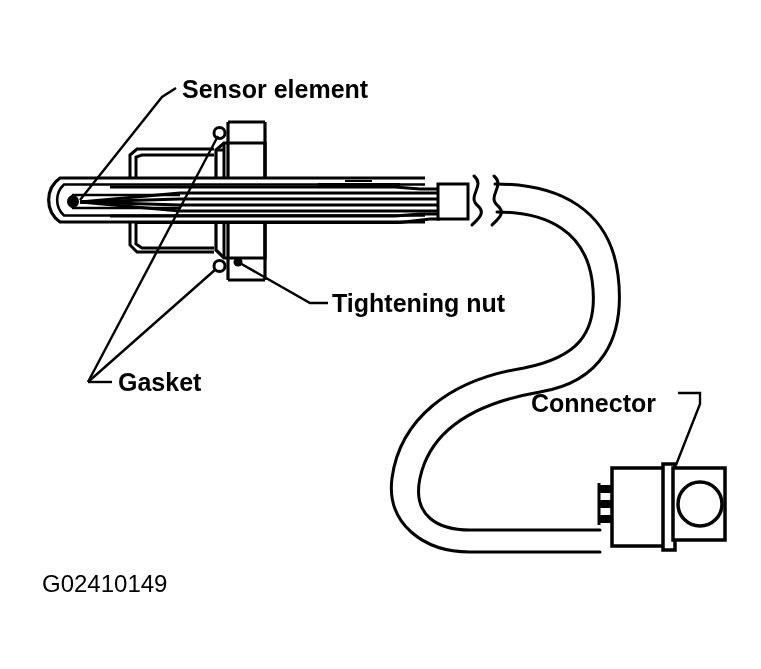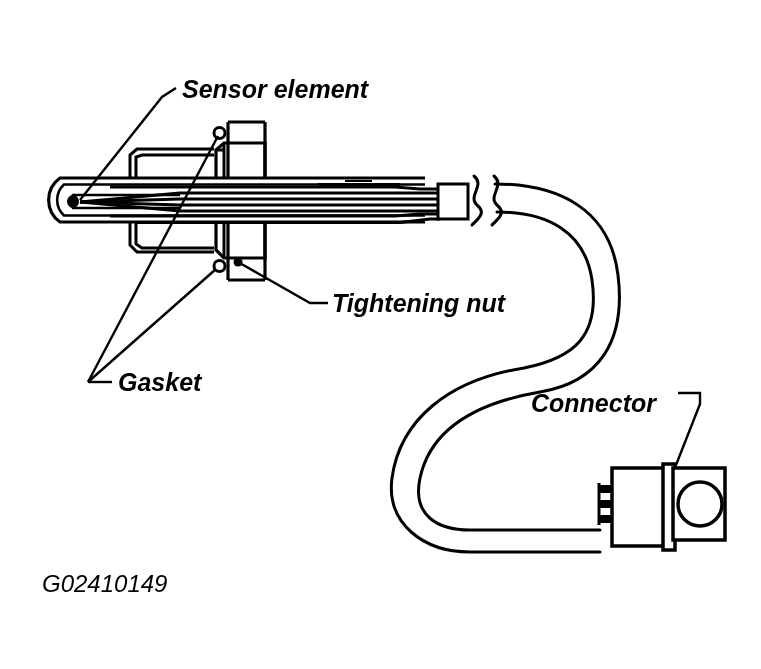--- a/index.html
+++ b/index.html
@@ -21,7 +21,6 @@
     left: 0;
     width: 761px;
     height: 669px;
-    font-style: italic;
   }
   svg.figure {
     display: block;

